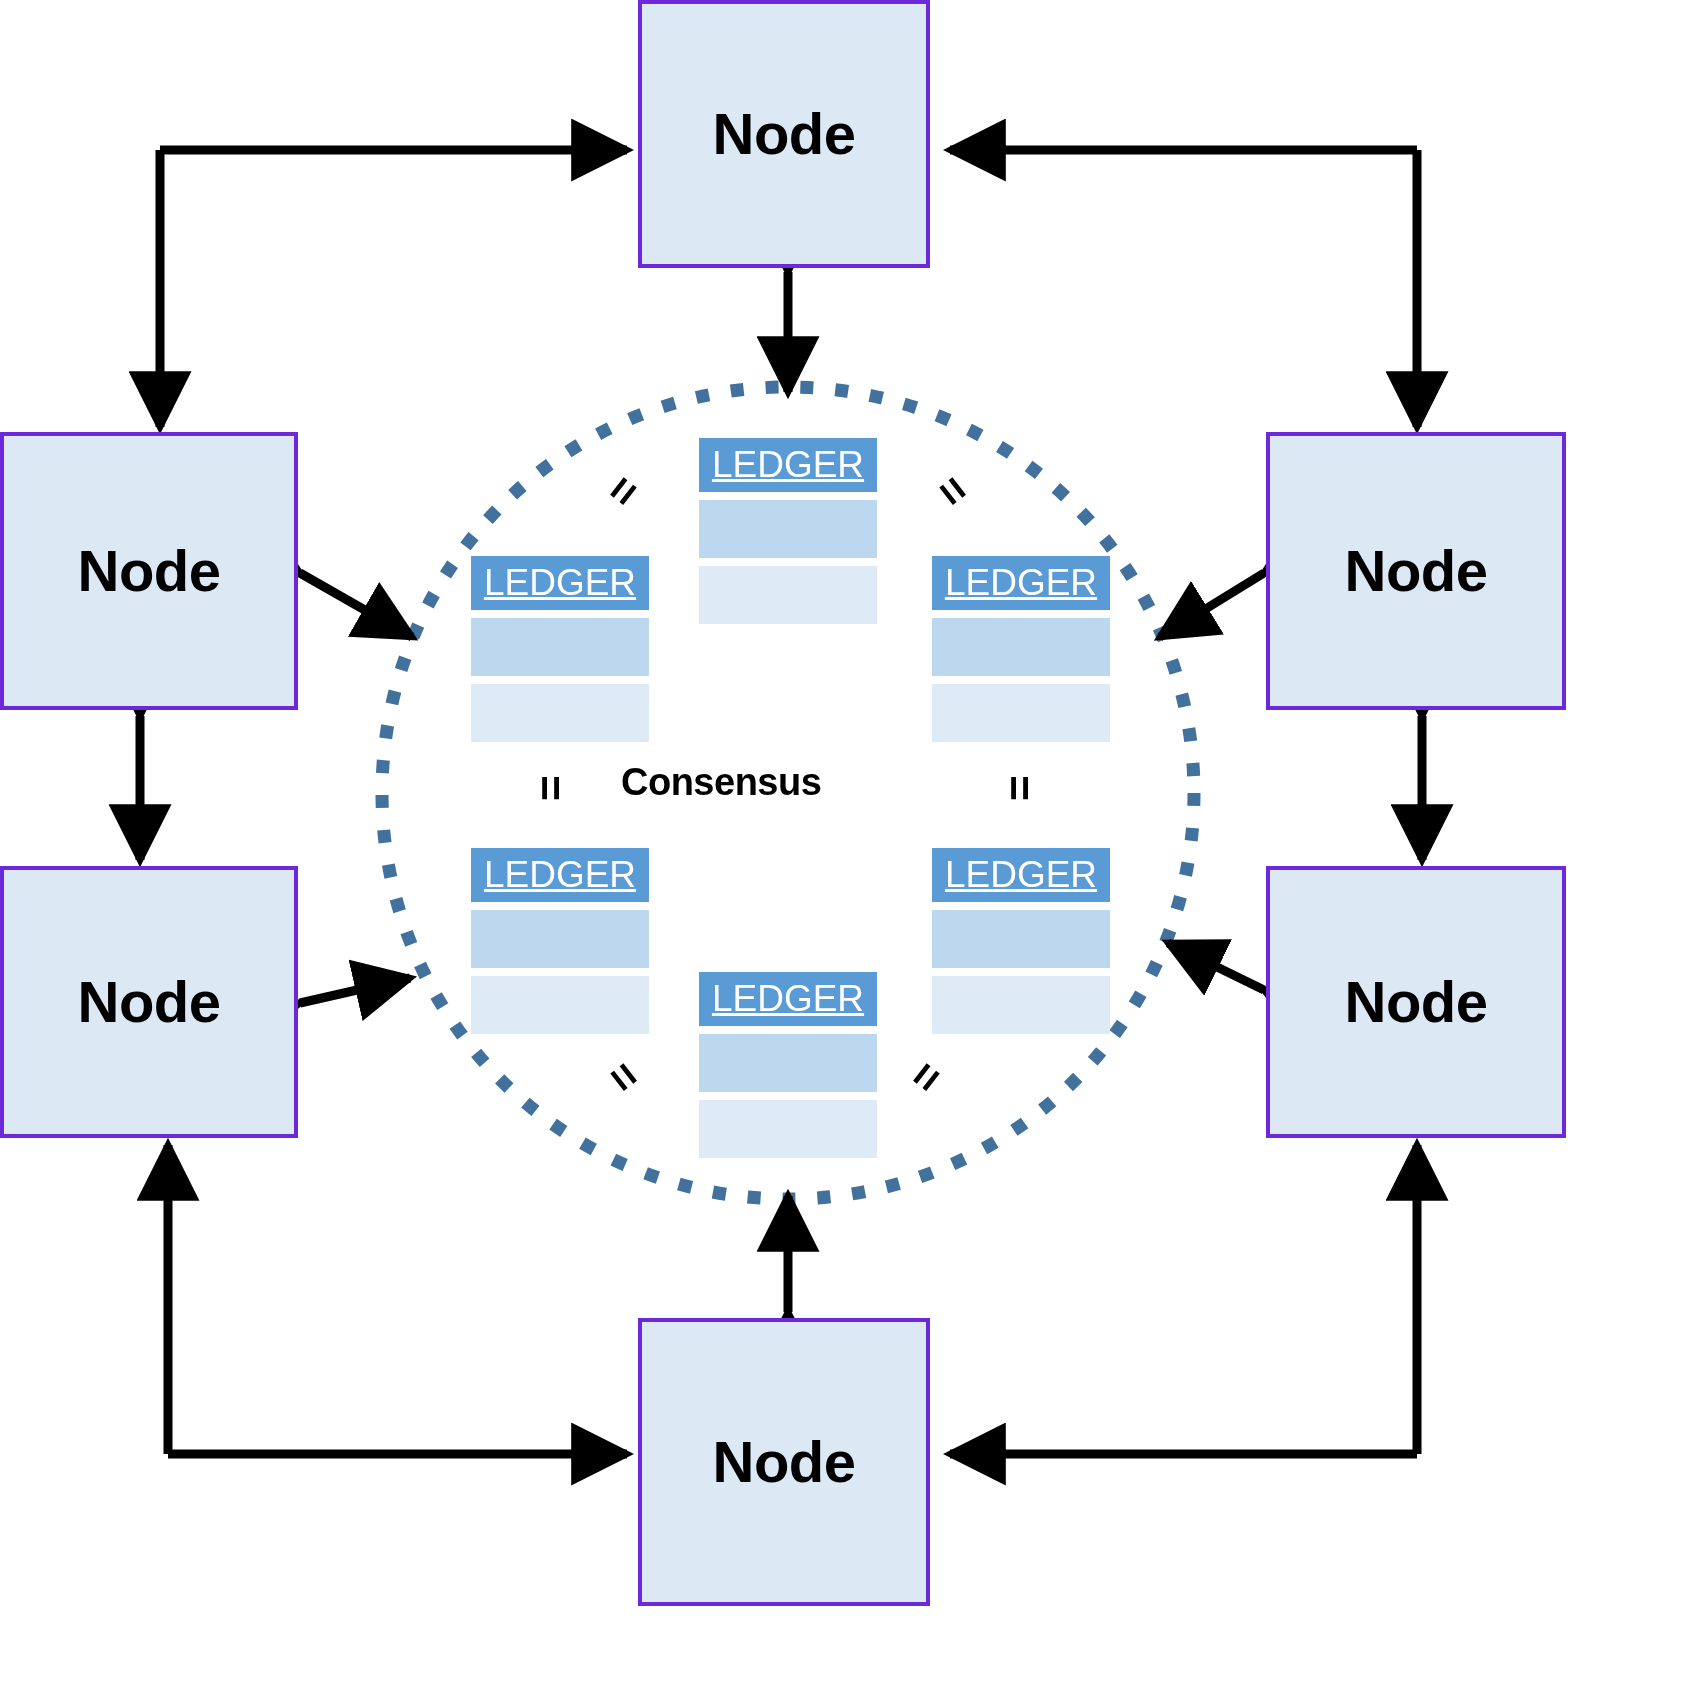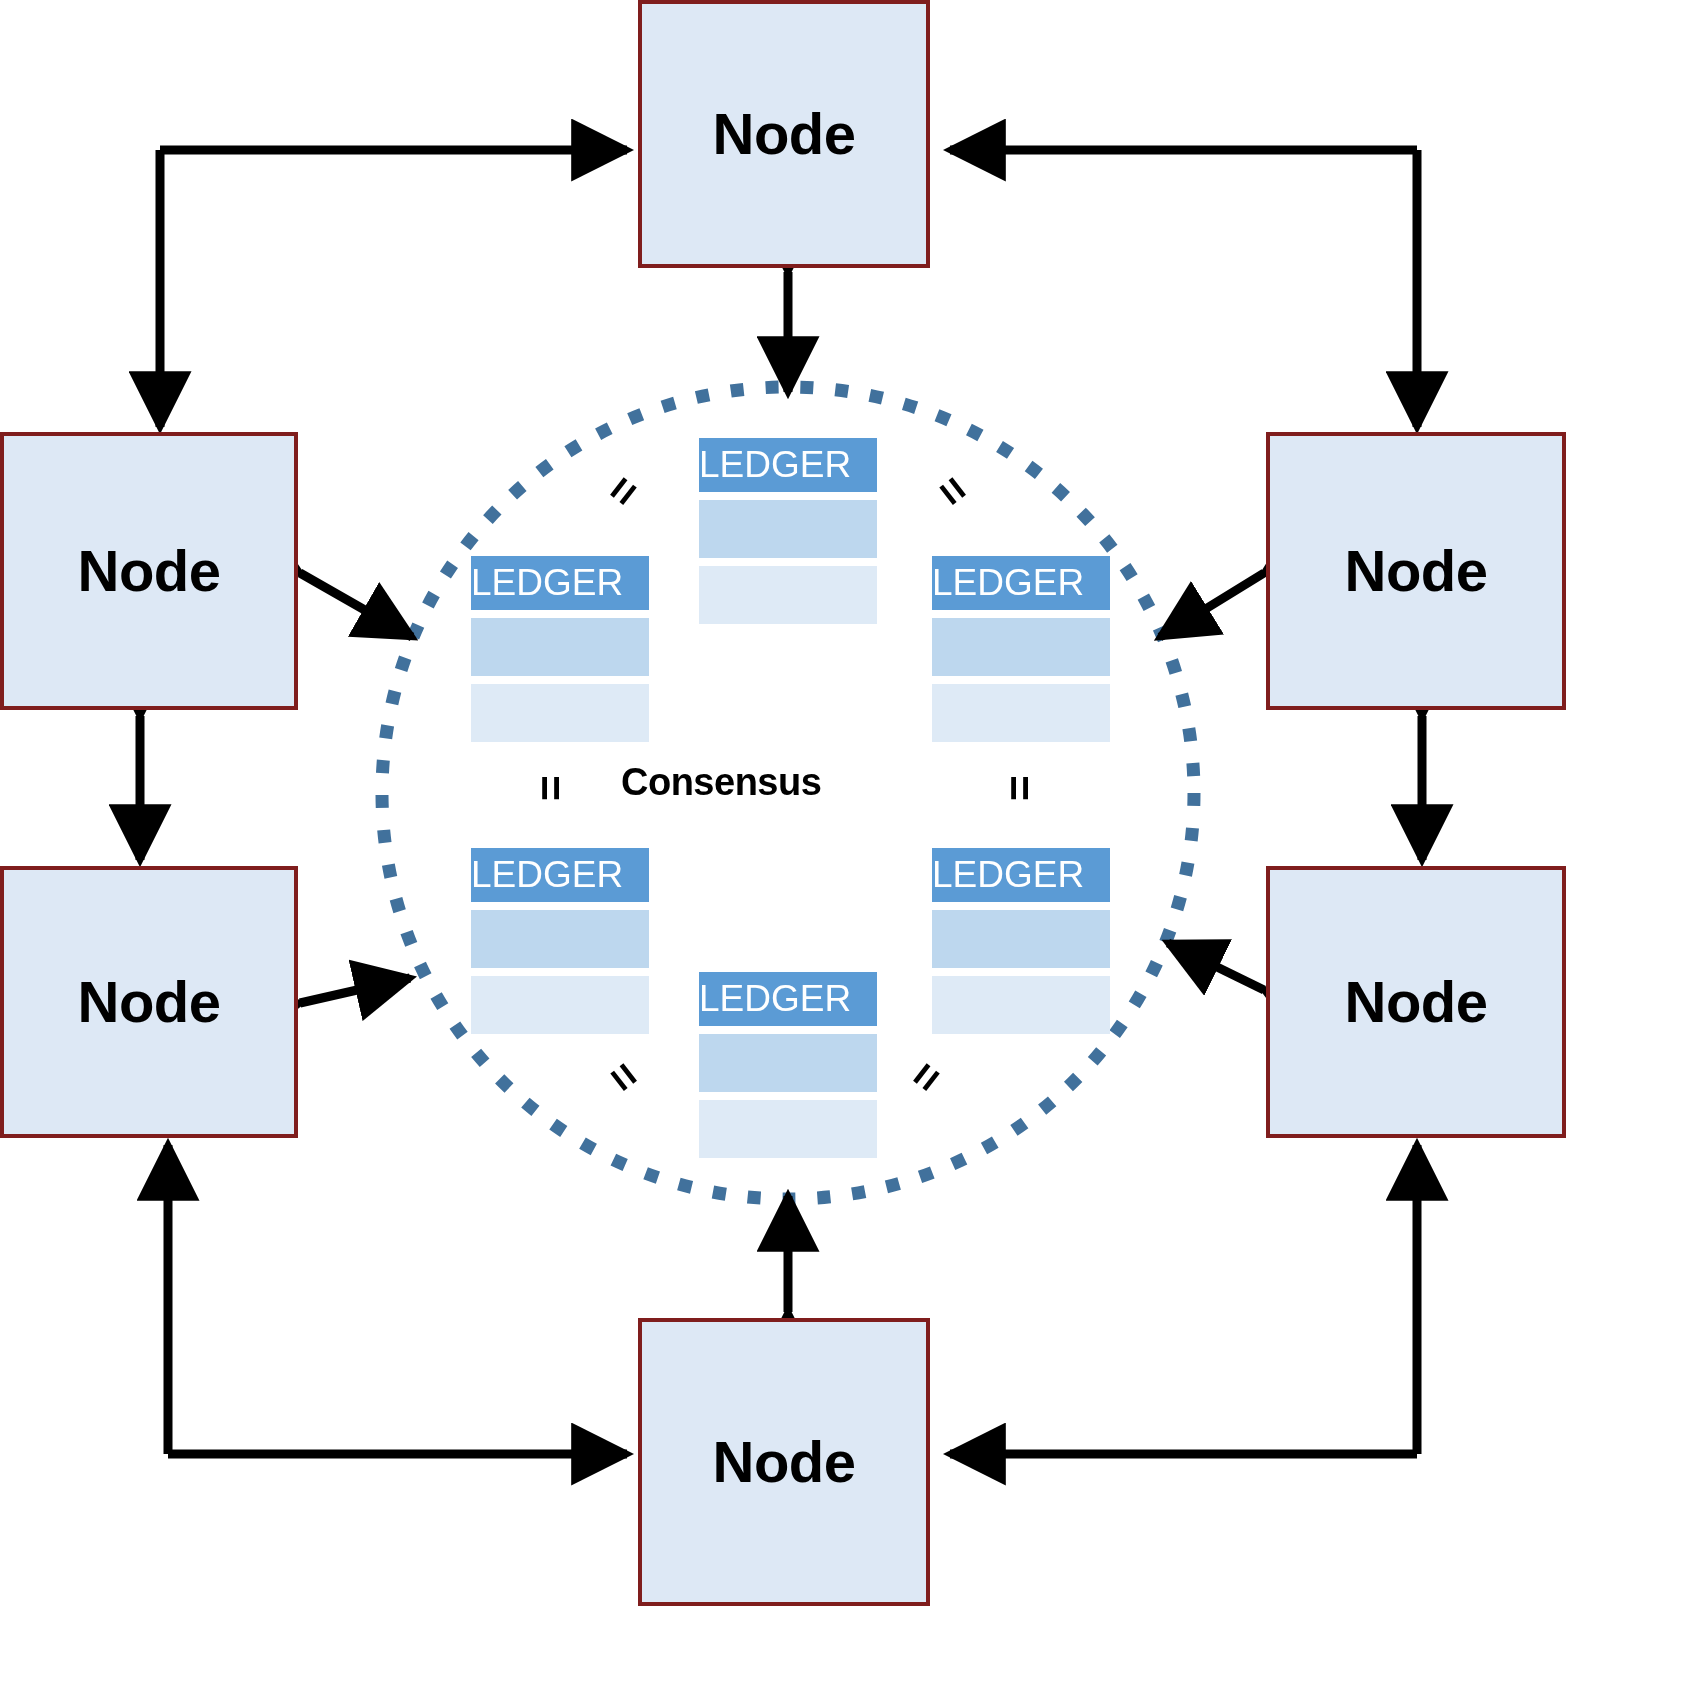--- a/index.html
+++ b/index.html
@@ -28,7 +28,7 @@
     position: absolute;
     box-sizing: border-box;
     background: #dde8f5;
-    border: 4px solid #7f1d1d;
+    border: 4px solid #6d28d9;
     display: flex;
     align-items: center;
     justify-content: center;

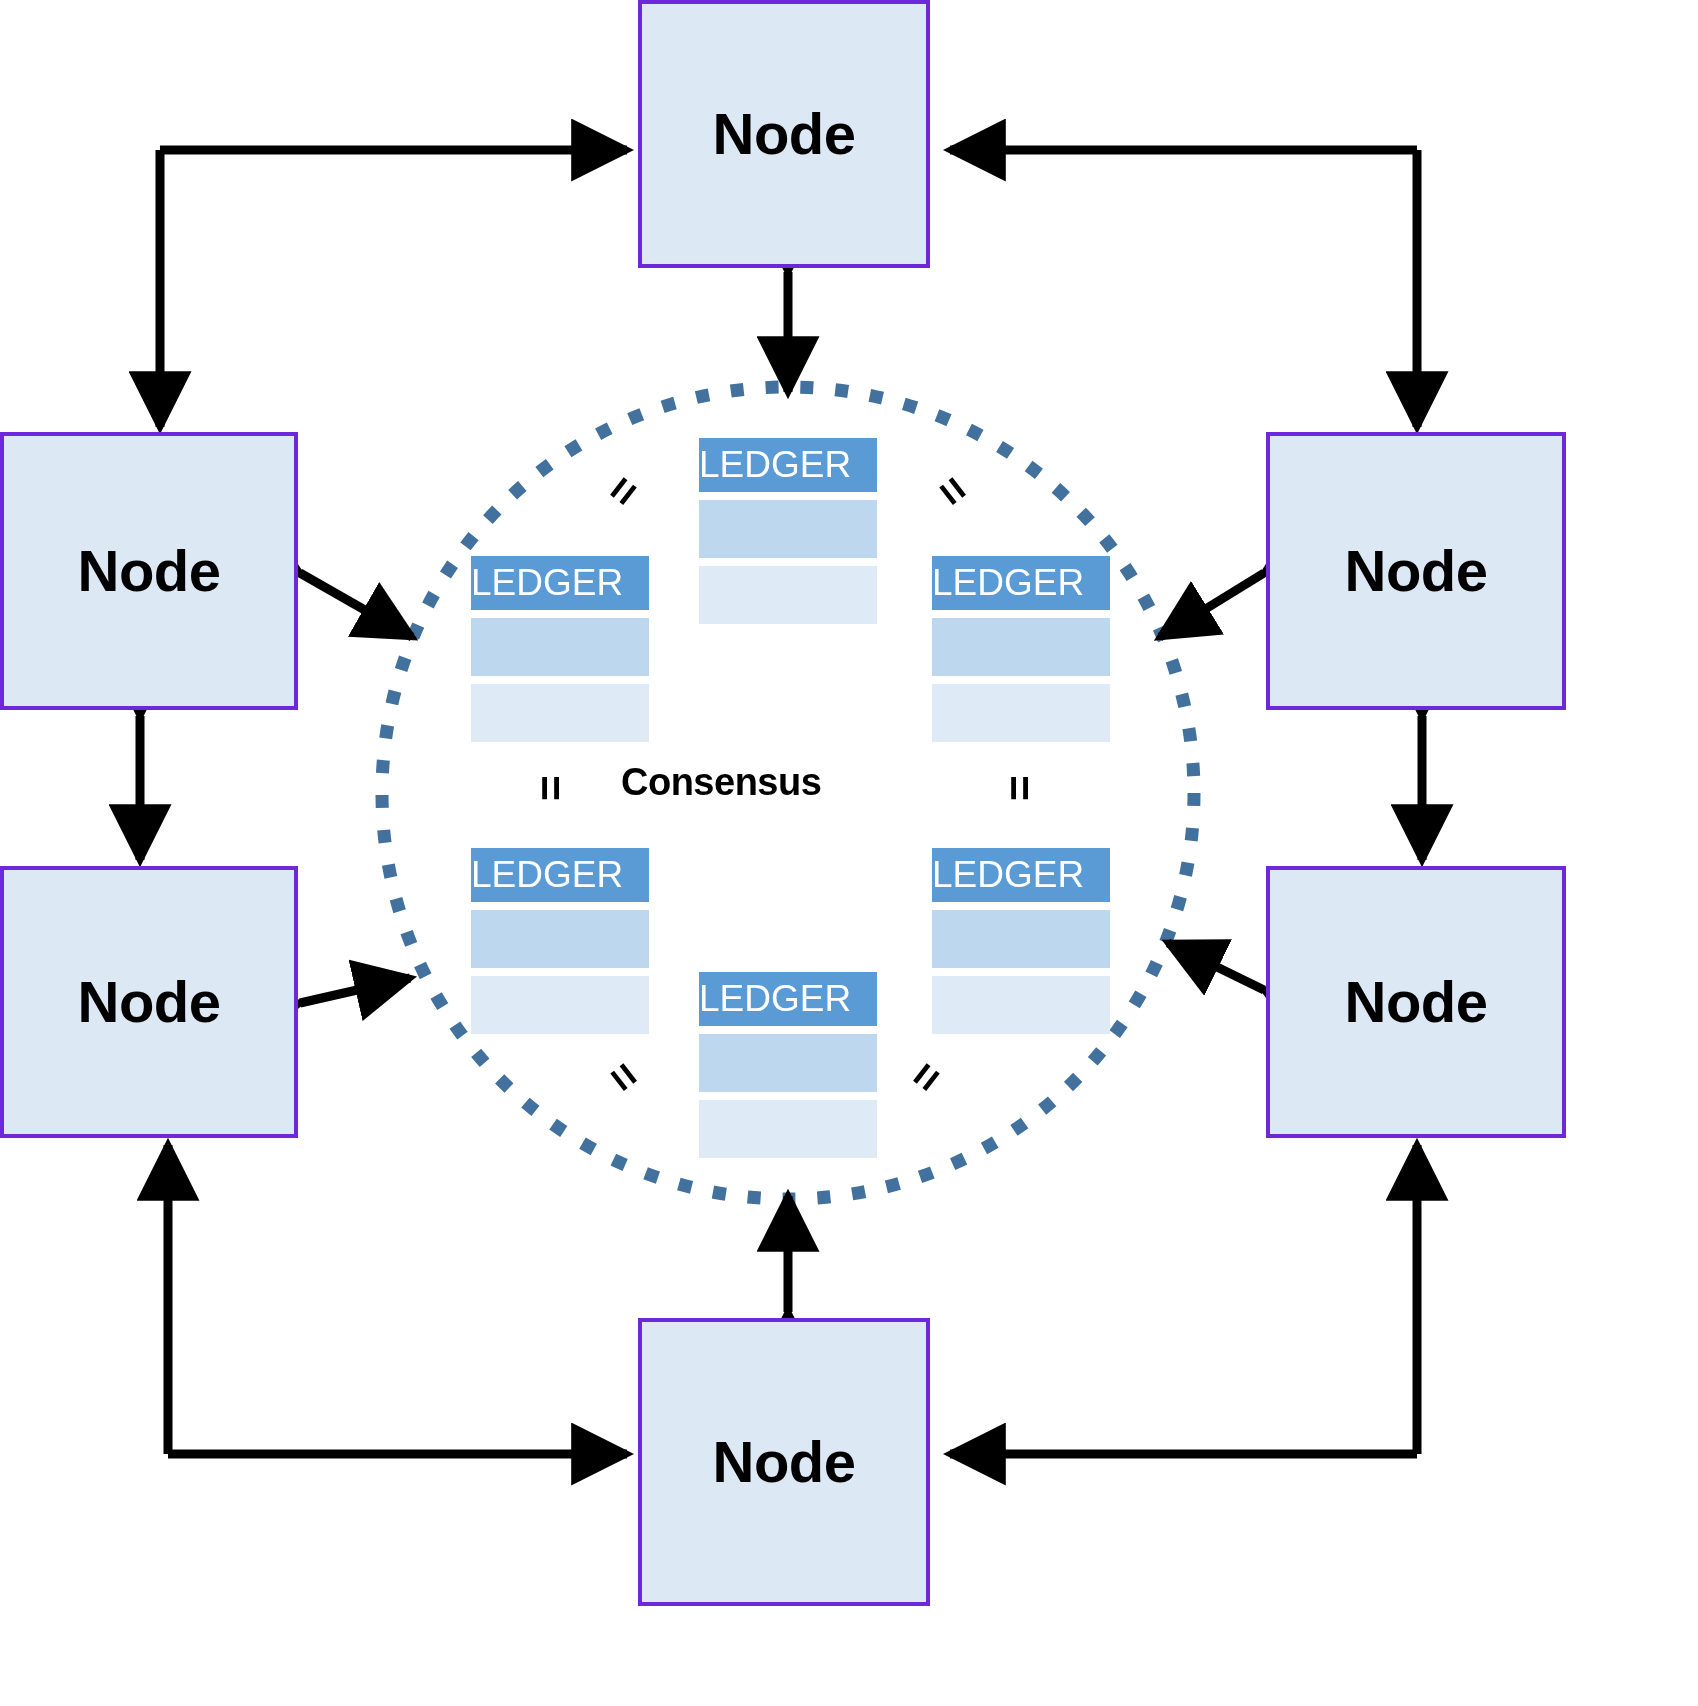--- a/index.html
+++ b/index.html
@@ -53,7 +53,9 @@
     font-family: "Liberation Sans", sans-serif;
     font-size: 37px;
     line-height: 54px;
+    text-align: center;
     letter-spacing: 0px;
+    text-decoration: underline;
   }
   .ledger-row1 {
     height: 58px;

